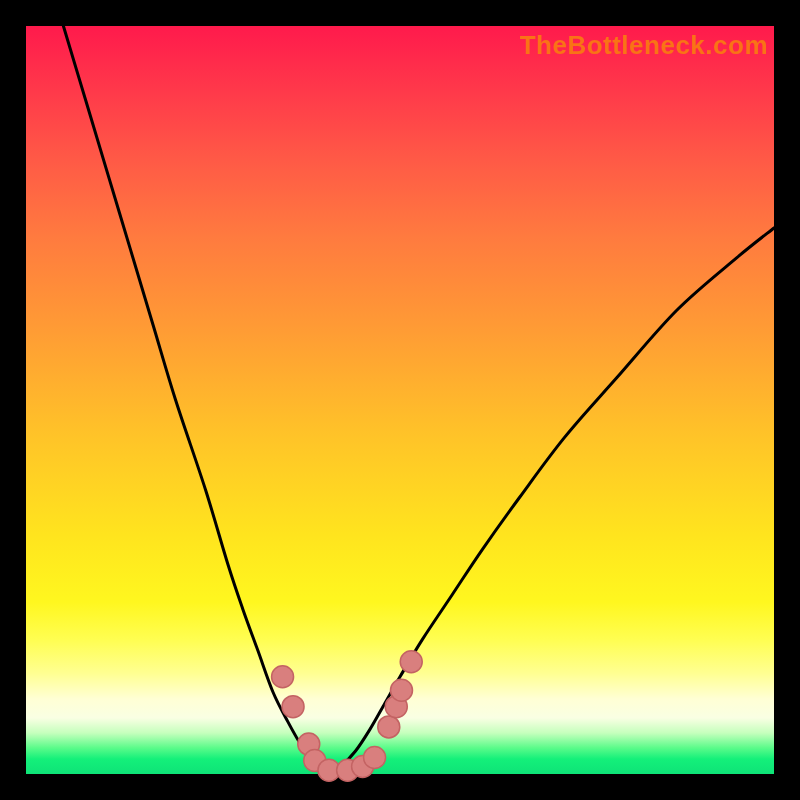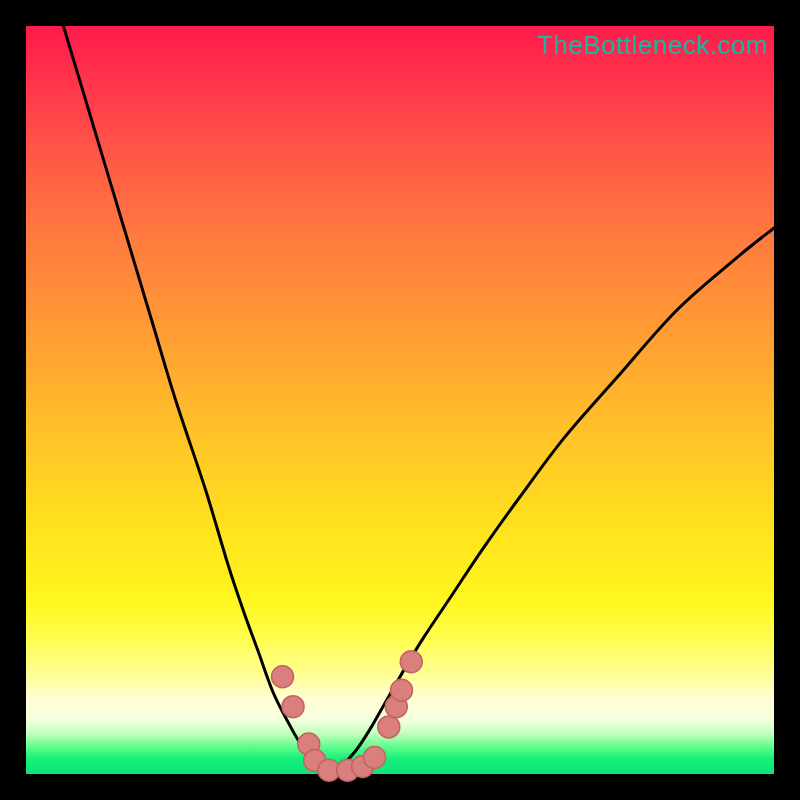--- a/index.html
+++ b/index.html
@@ -49,9 +49,9 @@
     position: absolute;
     top: 4px;
     right: 6px;
-    color: #14b8a6;
+    color: #f97316;
     font-size: 26px;
-    font-weight: 400;
+    font-weight: 700;
     letter-spacing: 0.5px;
     user-select: none;
   }

